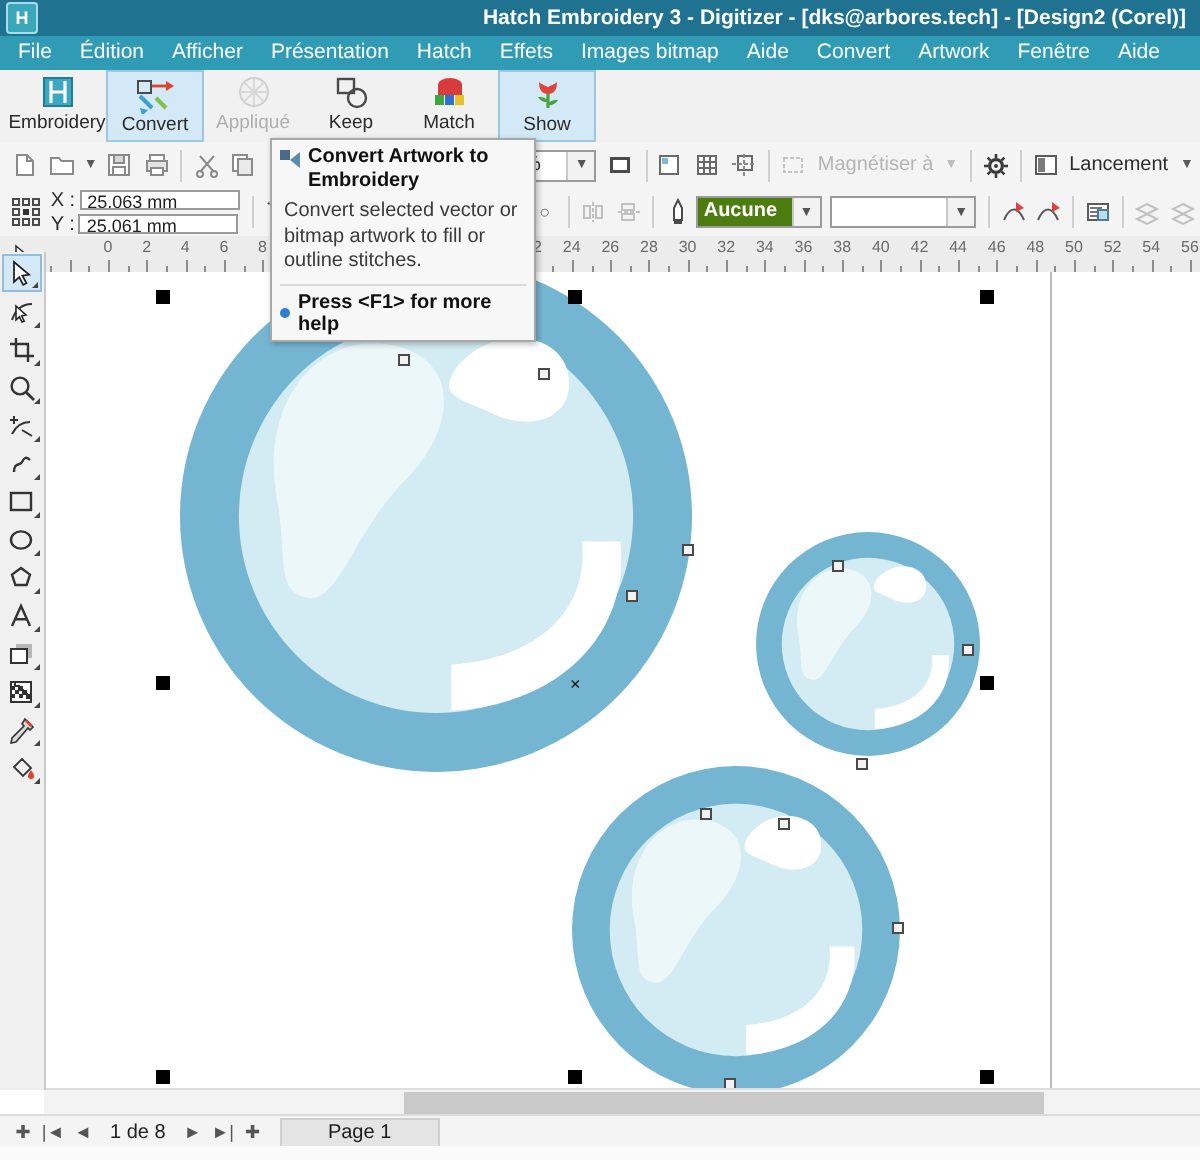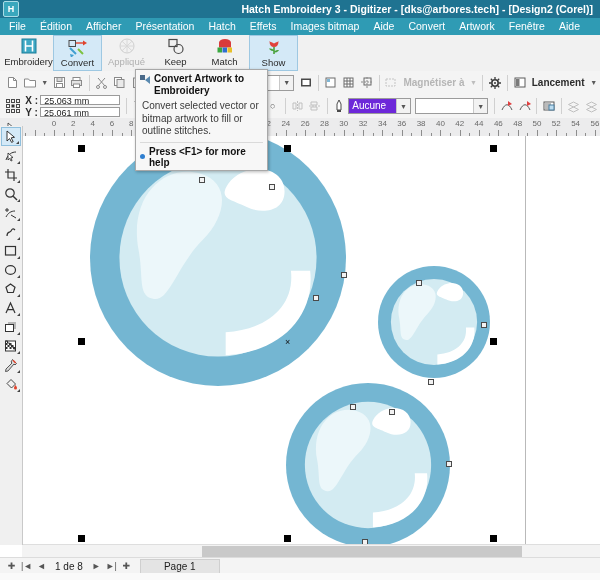--- a/index.html
+++ b/index.html
@@ -74,7 +74,7 @@
     font-size:10px;padding:0 3px;line-height:15px;box-sizing:border-box;
     color:#222;white-space:nowrap;overflow:hidden;
   }
-  .tb-label{font-size:10px;color:#2b2b2b;margin:0 3px;white-space:nowrap;font-weight:bold;}
+  .tb-label{font-size:10px;color:#2b2b2b;margin:0 3px;white-space:nowrap;}
   .tb-label.dis{color:#b5b5b5;}
   .combo{display:flex;align-items:center;height:16px;border:1px solid #9b9b9b;background:#fff;box-sizing:border-box;}
   .combo .val{flex:1;font-size:10px;padding:0 3px;line-height:14px;white-space:nowrap;overflow:hidden;}

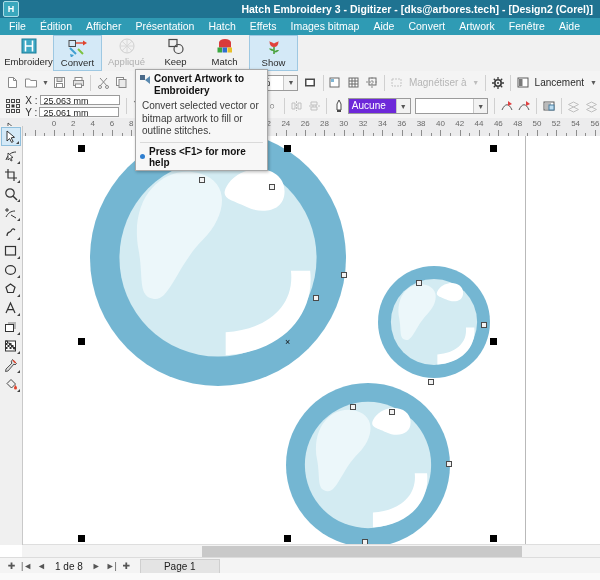--- a/index.html
+++ b/index.html
@@ -78,7 +78,7 @@
   .tb-label.dis{color:#b5b5b5;}
   .combo{display:flex;align-items:center;height:16px;border:1px solid #9b9b9b;background:#fff;box-sizing:border-box;}
   .combo .val{flex:1;font-size:10px;padding:0 3px;line-height:14px;white-space:nowrap;overflow:hidden;}
-  .combo .val.hl{background:#6d28d9;color:#fff;}
+  .combo .val.hl{background:#4d7c0f;color:#fff;font-weight:bold;}
   .combo .arw{
     width:13px;height:14px;border-left:1px solid #c8c8c8;background:#f2f2f2;
     display:flex;align-items:center;justify-content:center;font-size:7px;color:#555;

